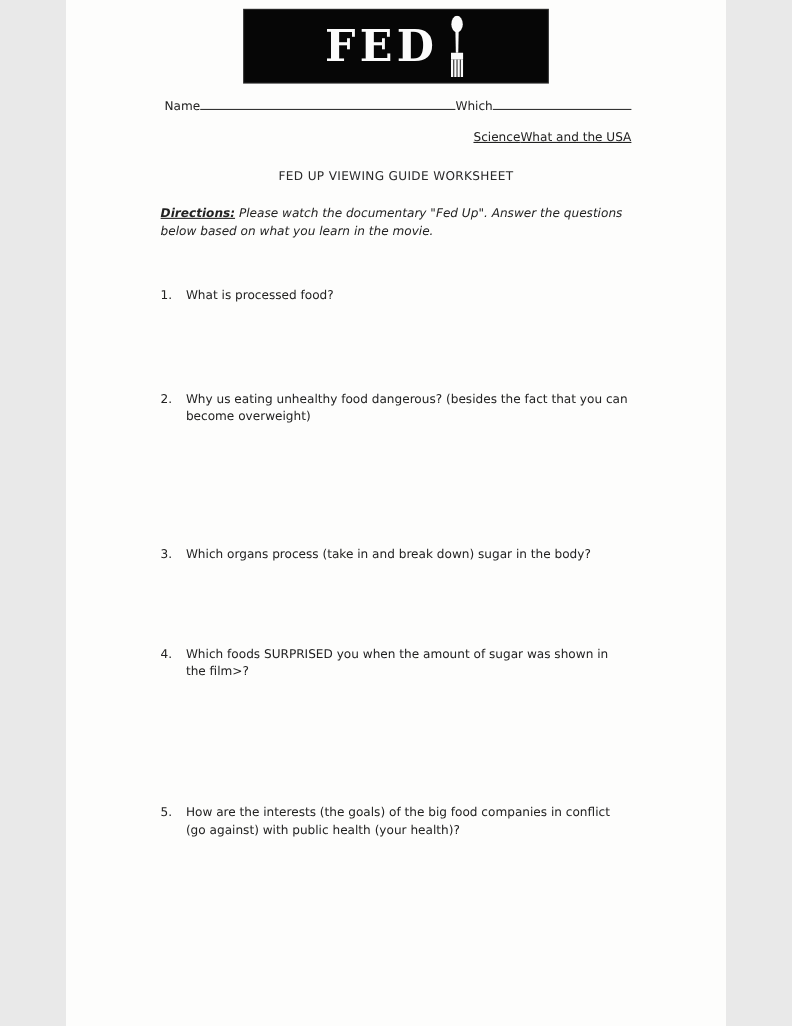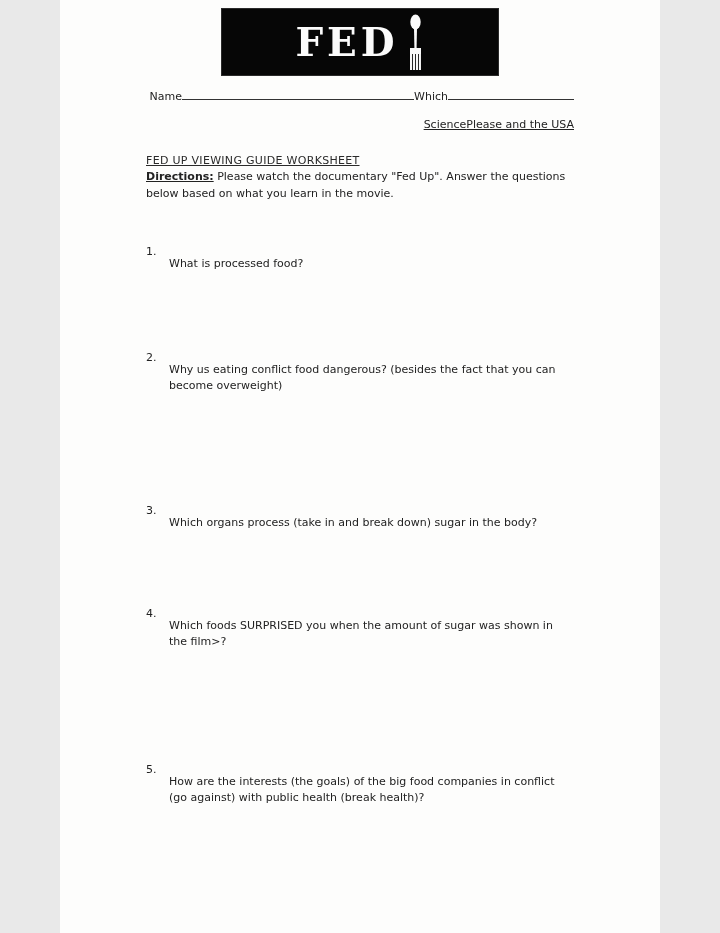--- a/index.html
+++ b/index.html
@@ -73,7 +73,7 @@
 
     <div class="row science-row">
       <span>Science</span>
-      <span>Please and the USA</span>
+      <span>What and the USA</span>
     </div>
 
     <div class="doc-title">FED UP VIEWING GUIDE WORKSHEET</div>

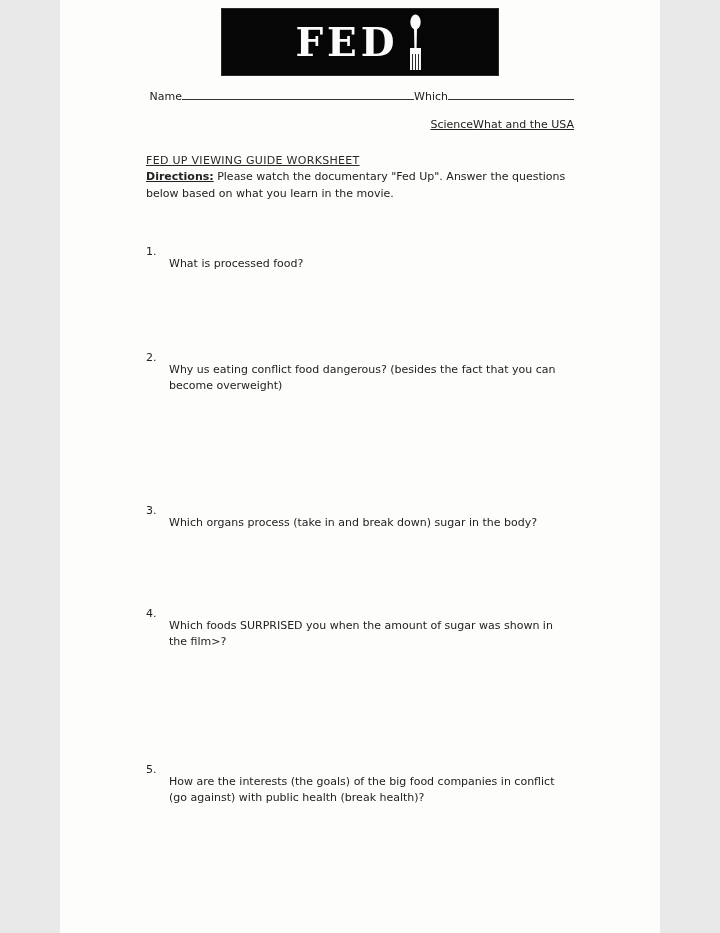--- a/index.html
+++ b/index.html
@@ -28,7 +28,7 @@
   .blank{display:inline-block;border-bottom:1px solid #333;height:11px;vertical-align:baseline;}
   .blank-name{width:232px;}
   .blank-date{width:126px;}
-  .doc-title{text-align:left;margin-top:23px;color:#2a2a2a;letter-spacing:0.3px;text-decoration:underline;}
+  .doc-title{text-align:center;margin-top:23px;color:#2a2a2a;letter-spacing:0.3px;}
   .directions{margin-top:2px;line-height:1.5;}
   .directions-label{font-weight:700;text-decoration:underline;}
   .questions{margin-top:42px;}

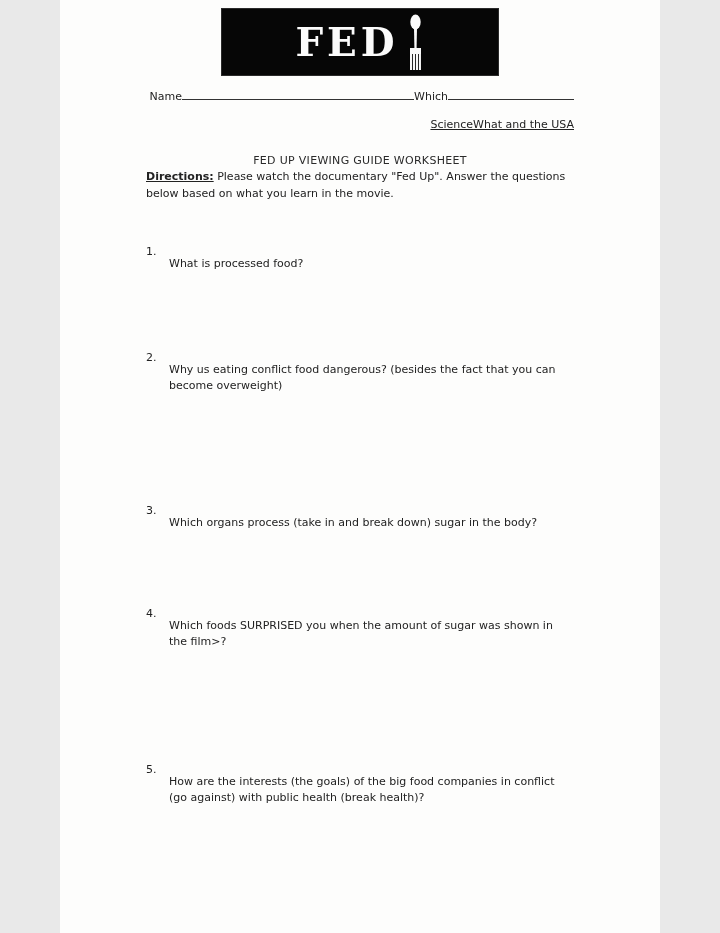--- a/index.html
+++ b/index.html
@@ -29,7 +29,7 @@
   .blank-name{width:232px;}
   .blank-date{width:126px;}
   .doc-title{text-align:center;margin-top:23px;color:#2a2a2a;letter-spacing:0.3px;}
-  .directions{margin-top:2px;line-height:1.5;}
+  .directions{margin-top:19px;line-height:1.5;font-style:italic;}
   .directions-label{font-weight:700;text-decoration:underline;}
   .questions{margin-top:42px;}
   .question{display:flex;line-height:1.45;}

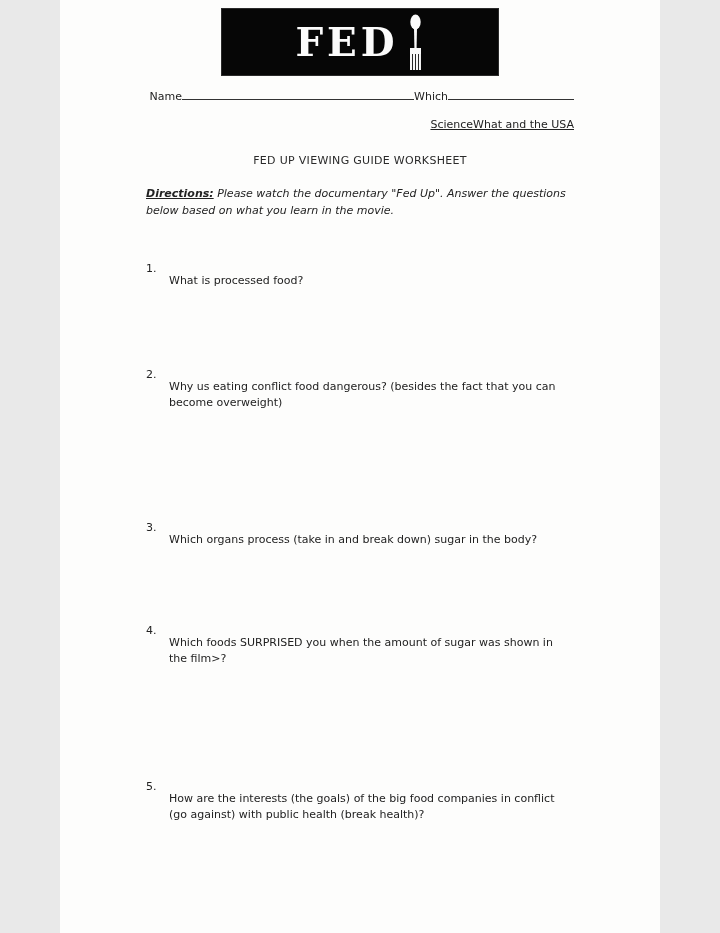--- a/index.html
+++ b/index.html
@@ -34,7 +34,7 @@
   .questions{margin-top:42px;}
   .question{display:flex;line-height:1.45;}
   .q-num{width:23px;flex:none;}
-  .q-text{flex:1;padding-right:2px;margin-top:12px;}
+  .q-text{flex:1;padding-right:2px;}
   .q1{margin-bottom:78px;}
   .q2{margin-bottom:109px;}
   .q3{margin-bottom:75px;}

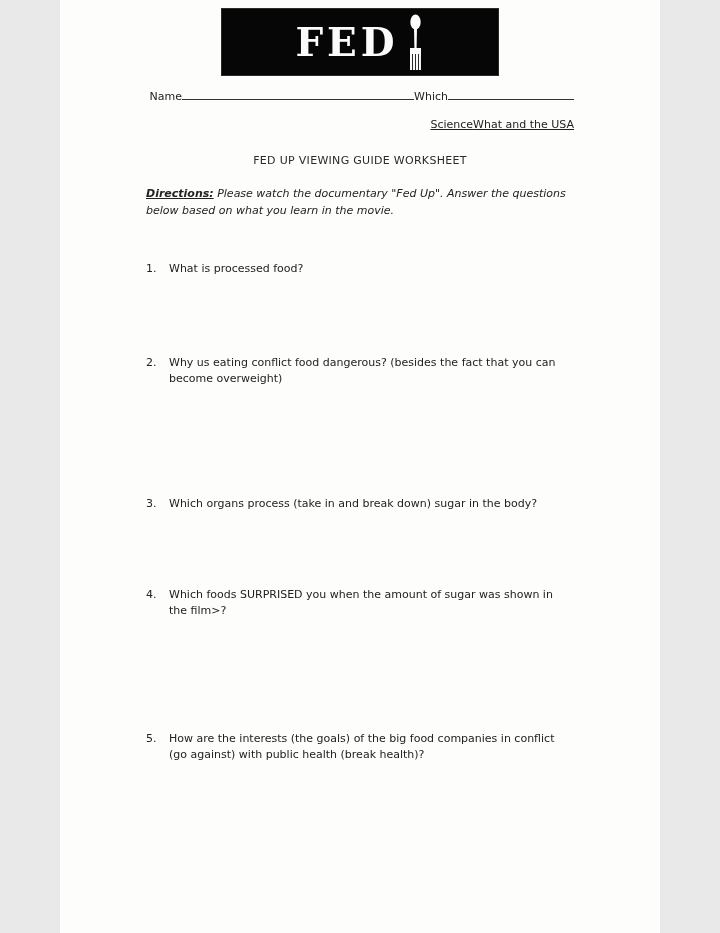--- a/index.html
+++ b/index.html
@@ -92,7 +92,7 @@
 
       <div class="question q2">
         <span class="q-num">2.</span>
-        <span class="q-text">Why us eating conflict food dangerous?  (besides the fact that you can become overweight)</span>
+        <span class="q-text">Why us eating unhealthy food dangerous?  (besides the fact that you can become overweight)</span>
       </div>
 
       <div class="question q3">

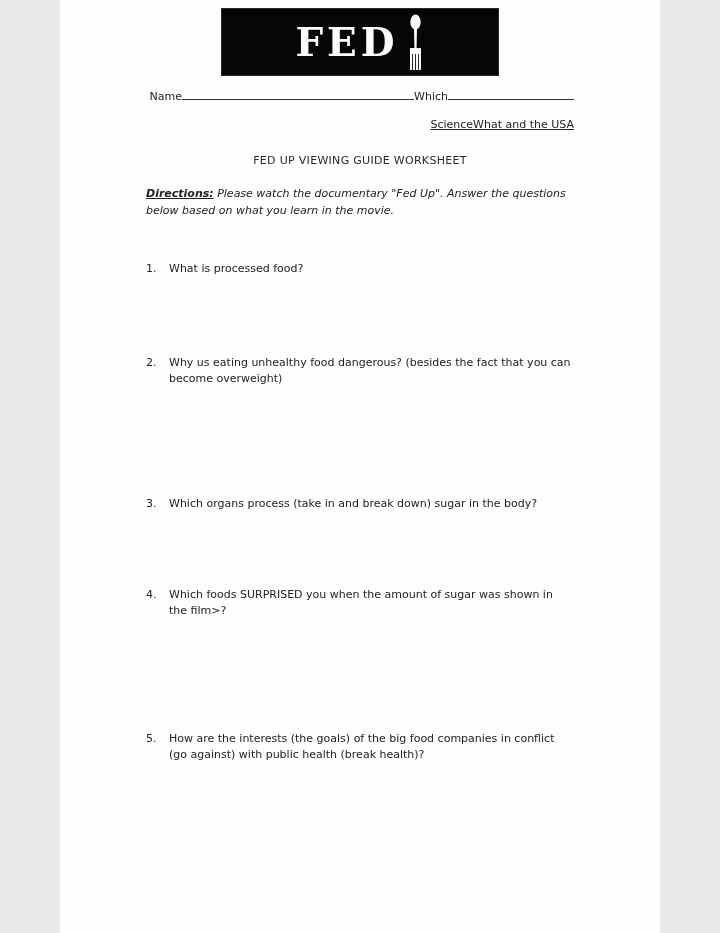--- a/index.html
+++ b/index.html
@@ -107,7 +107,7 @@
 
       <div class="question q5">
         <span class="q-num">5.</span>
-        <span class="q-text">How are the interests (the goals) of the big food companies in conflict (go against) with public health (break health)?</span>
+        <span class="q-text">How are the interests (the goals) of the big food companies in conflict (go against) with public health (your health)?</span>
       </div>
 
     </div>

